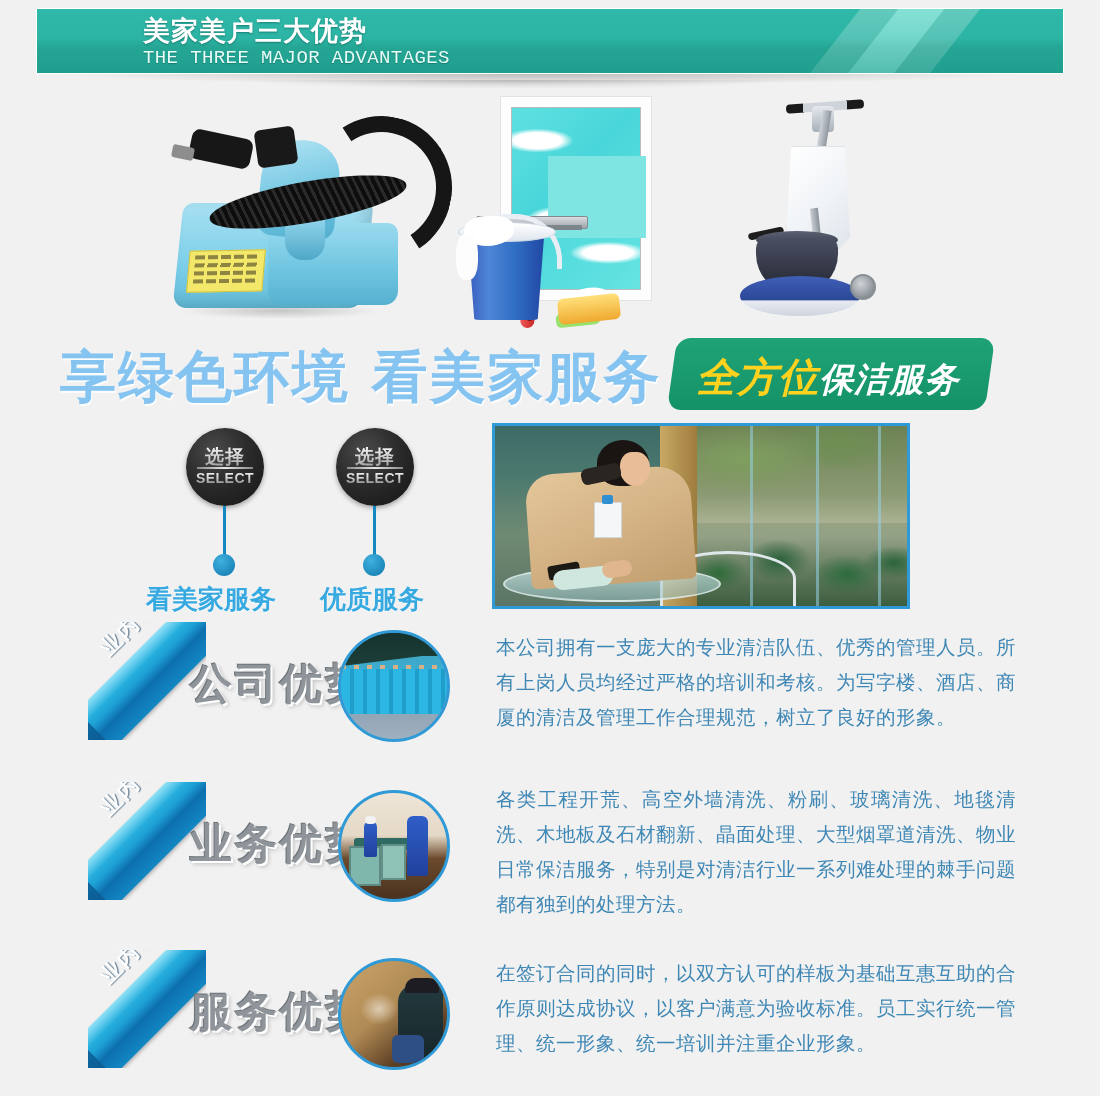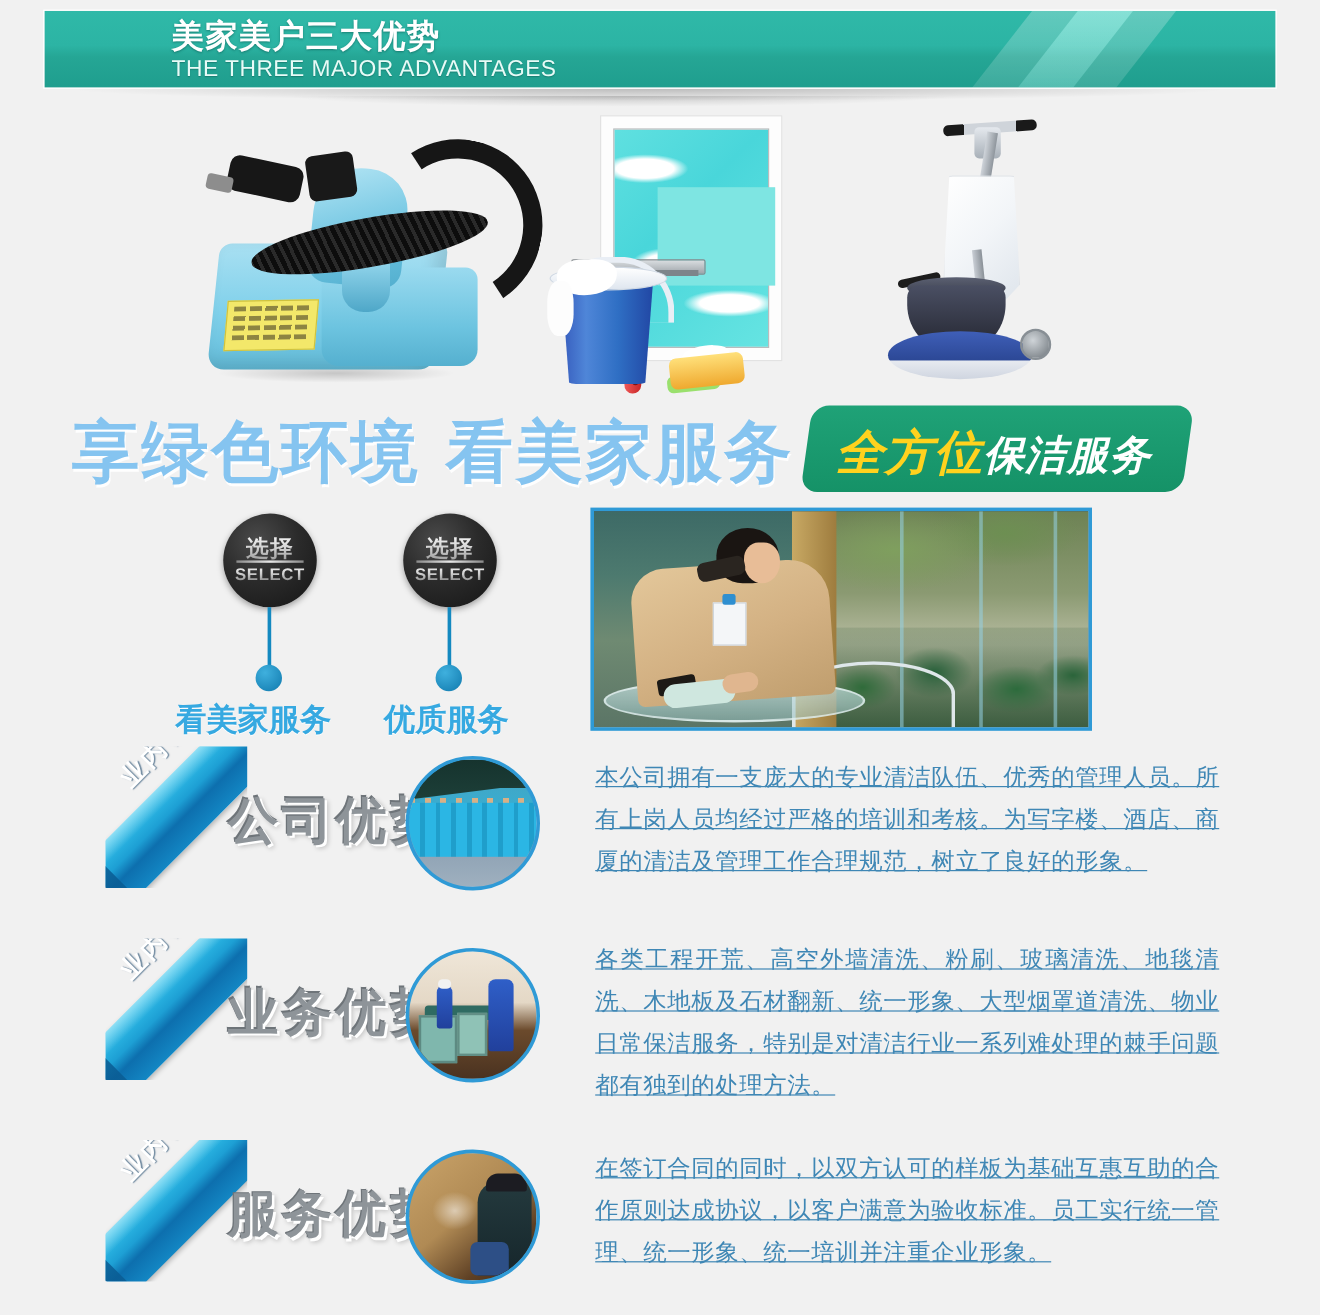--- a/index.html
+++ b/index.html
@@ -57,7 +57,7 @@
   }
   .hdr-en{
     color:#e7fbf7;font-size:19px;line-height:24px;letter-spacing:.4px;
-    font-family:Liberation Sans, sans-serif;
+    font-family:Liberation Mono, monospace;
     text-shadow:0 1px 1px rgba(0,60,55,.35);
   }
 

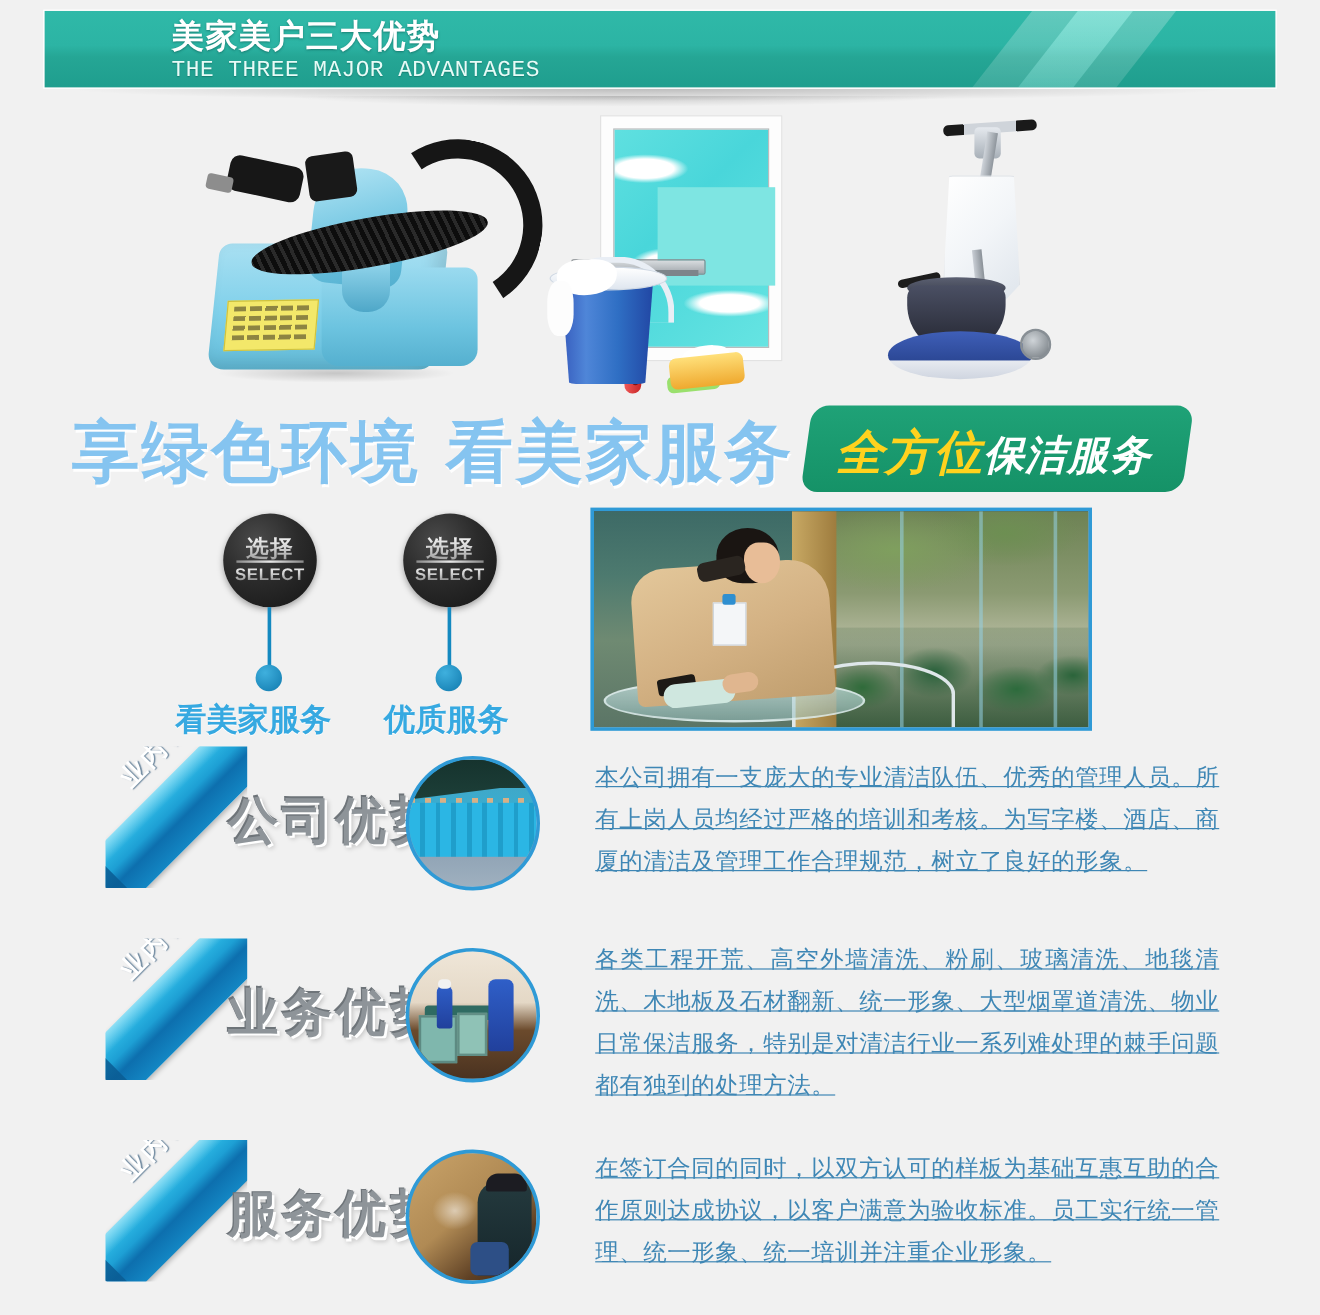--- a/index.html
+++ b/index.html
@@ -336,7 +336,6 @@
     width:520px;
     color:#3f87b5;font-size:19.5px;line-height:35px;letter-spacing:.5px;
     text-align:justify;
-    text-decoration:underline;
   }
 </style>
 </head>

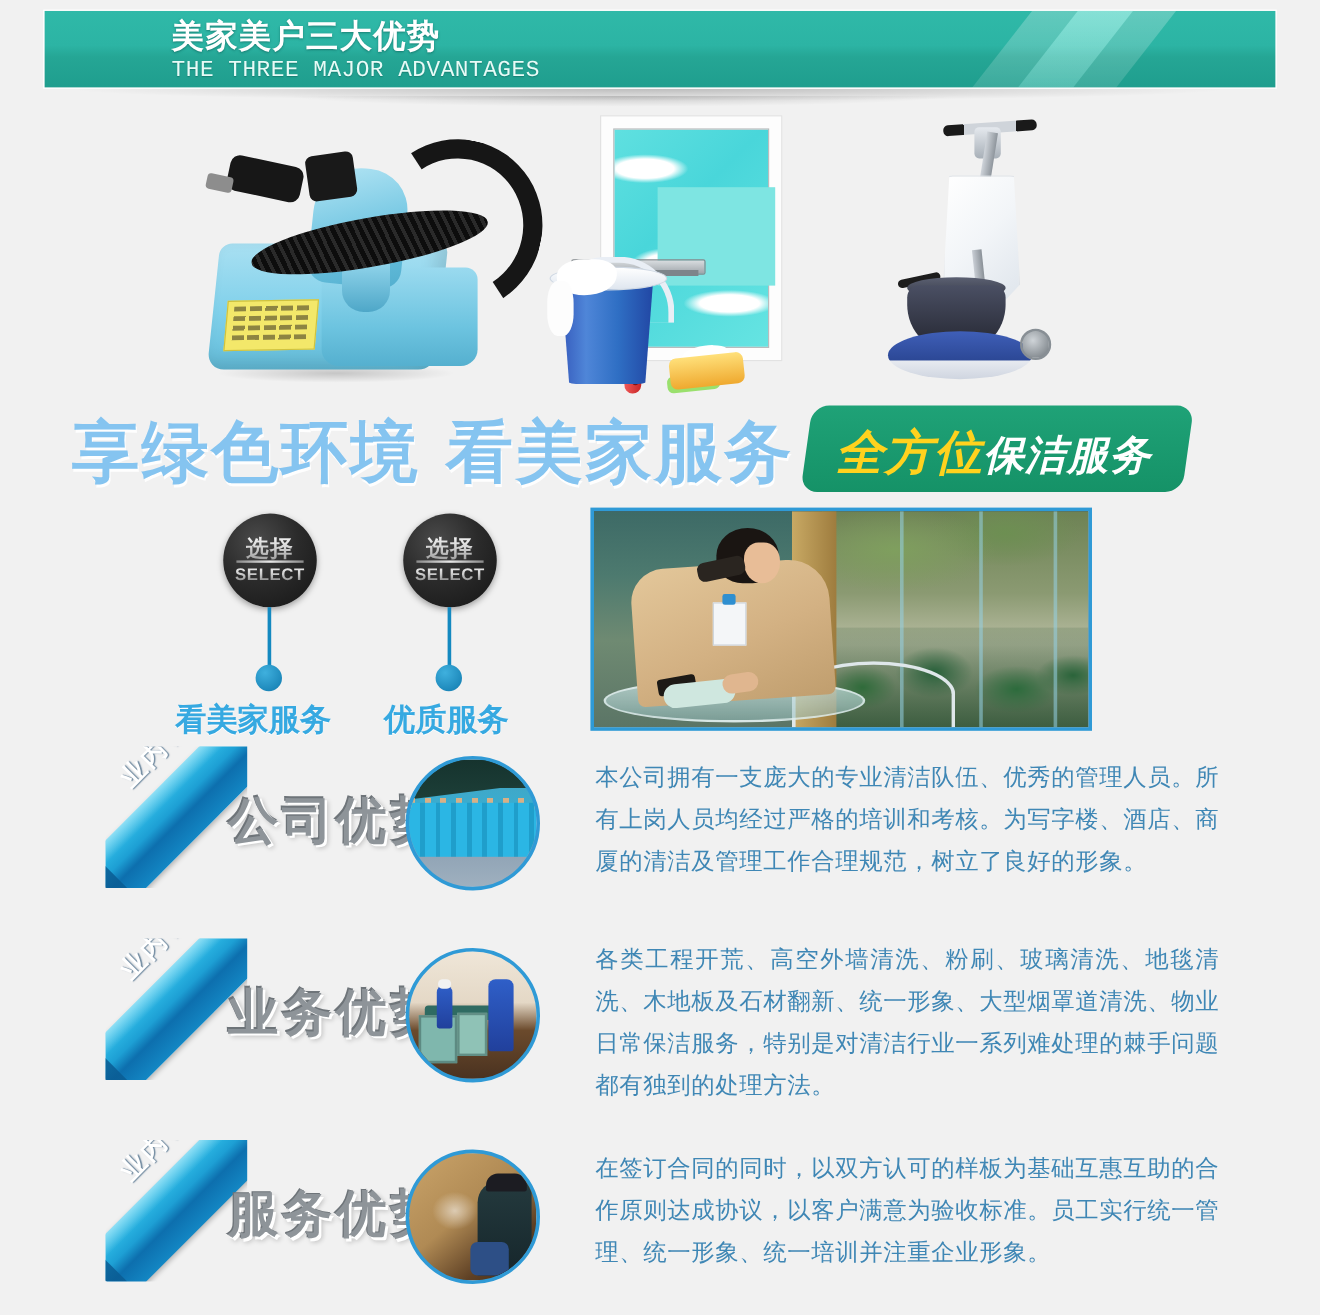--- a/index.html
+++ b/index.html
@@ -491,7 +491,7 @@
       <div class="w2"></div>
       <div class="cap"></div>
     </div>
-    <div class="adv-text" style="top:0px;">各类工程开荒、高空外墙清洗、粉刷、玻璃清洗、地毯清洗、木地板及石材翻新、统一形象、大型烟罩道清洗、物业日常保洁服务，特别是对清洁行业一系列难处理的棘手问题都有独到的处理方法。</div>
+    <div class="adv-text" style="top:0px;">各类工程开荒、高空外墙清洗、粉刷、玻璃清洗、地毯清洗、木地板及石材翻新、晶面处理、大型烟罩道清洗、物业日常保洁服务，特别是对清洁行业一系列难处理的棘手问题都有独到的处理方法。</div>
   </div>
 
   <div class="adv-row" style="top:950px;">

